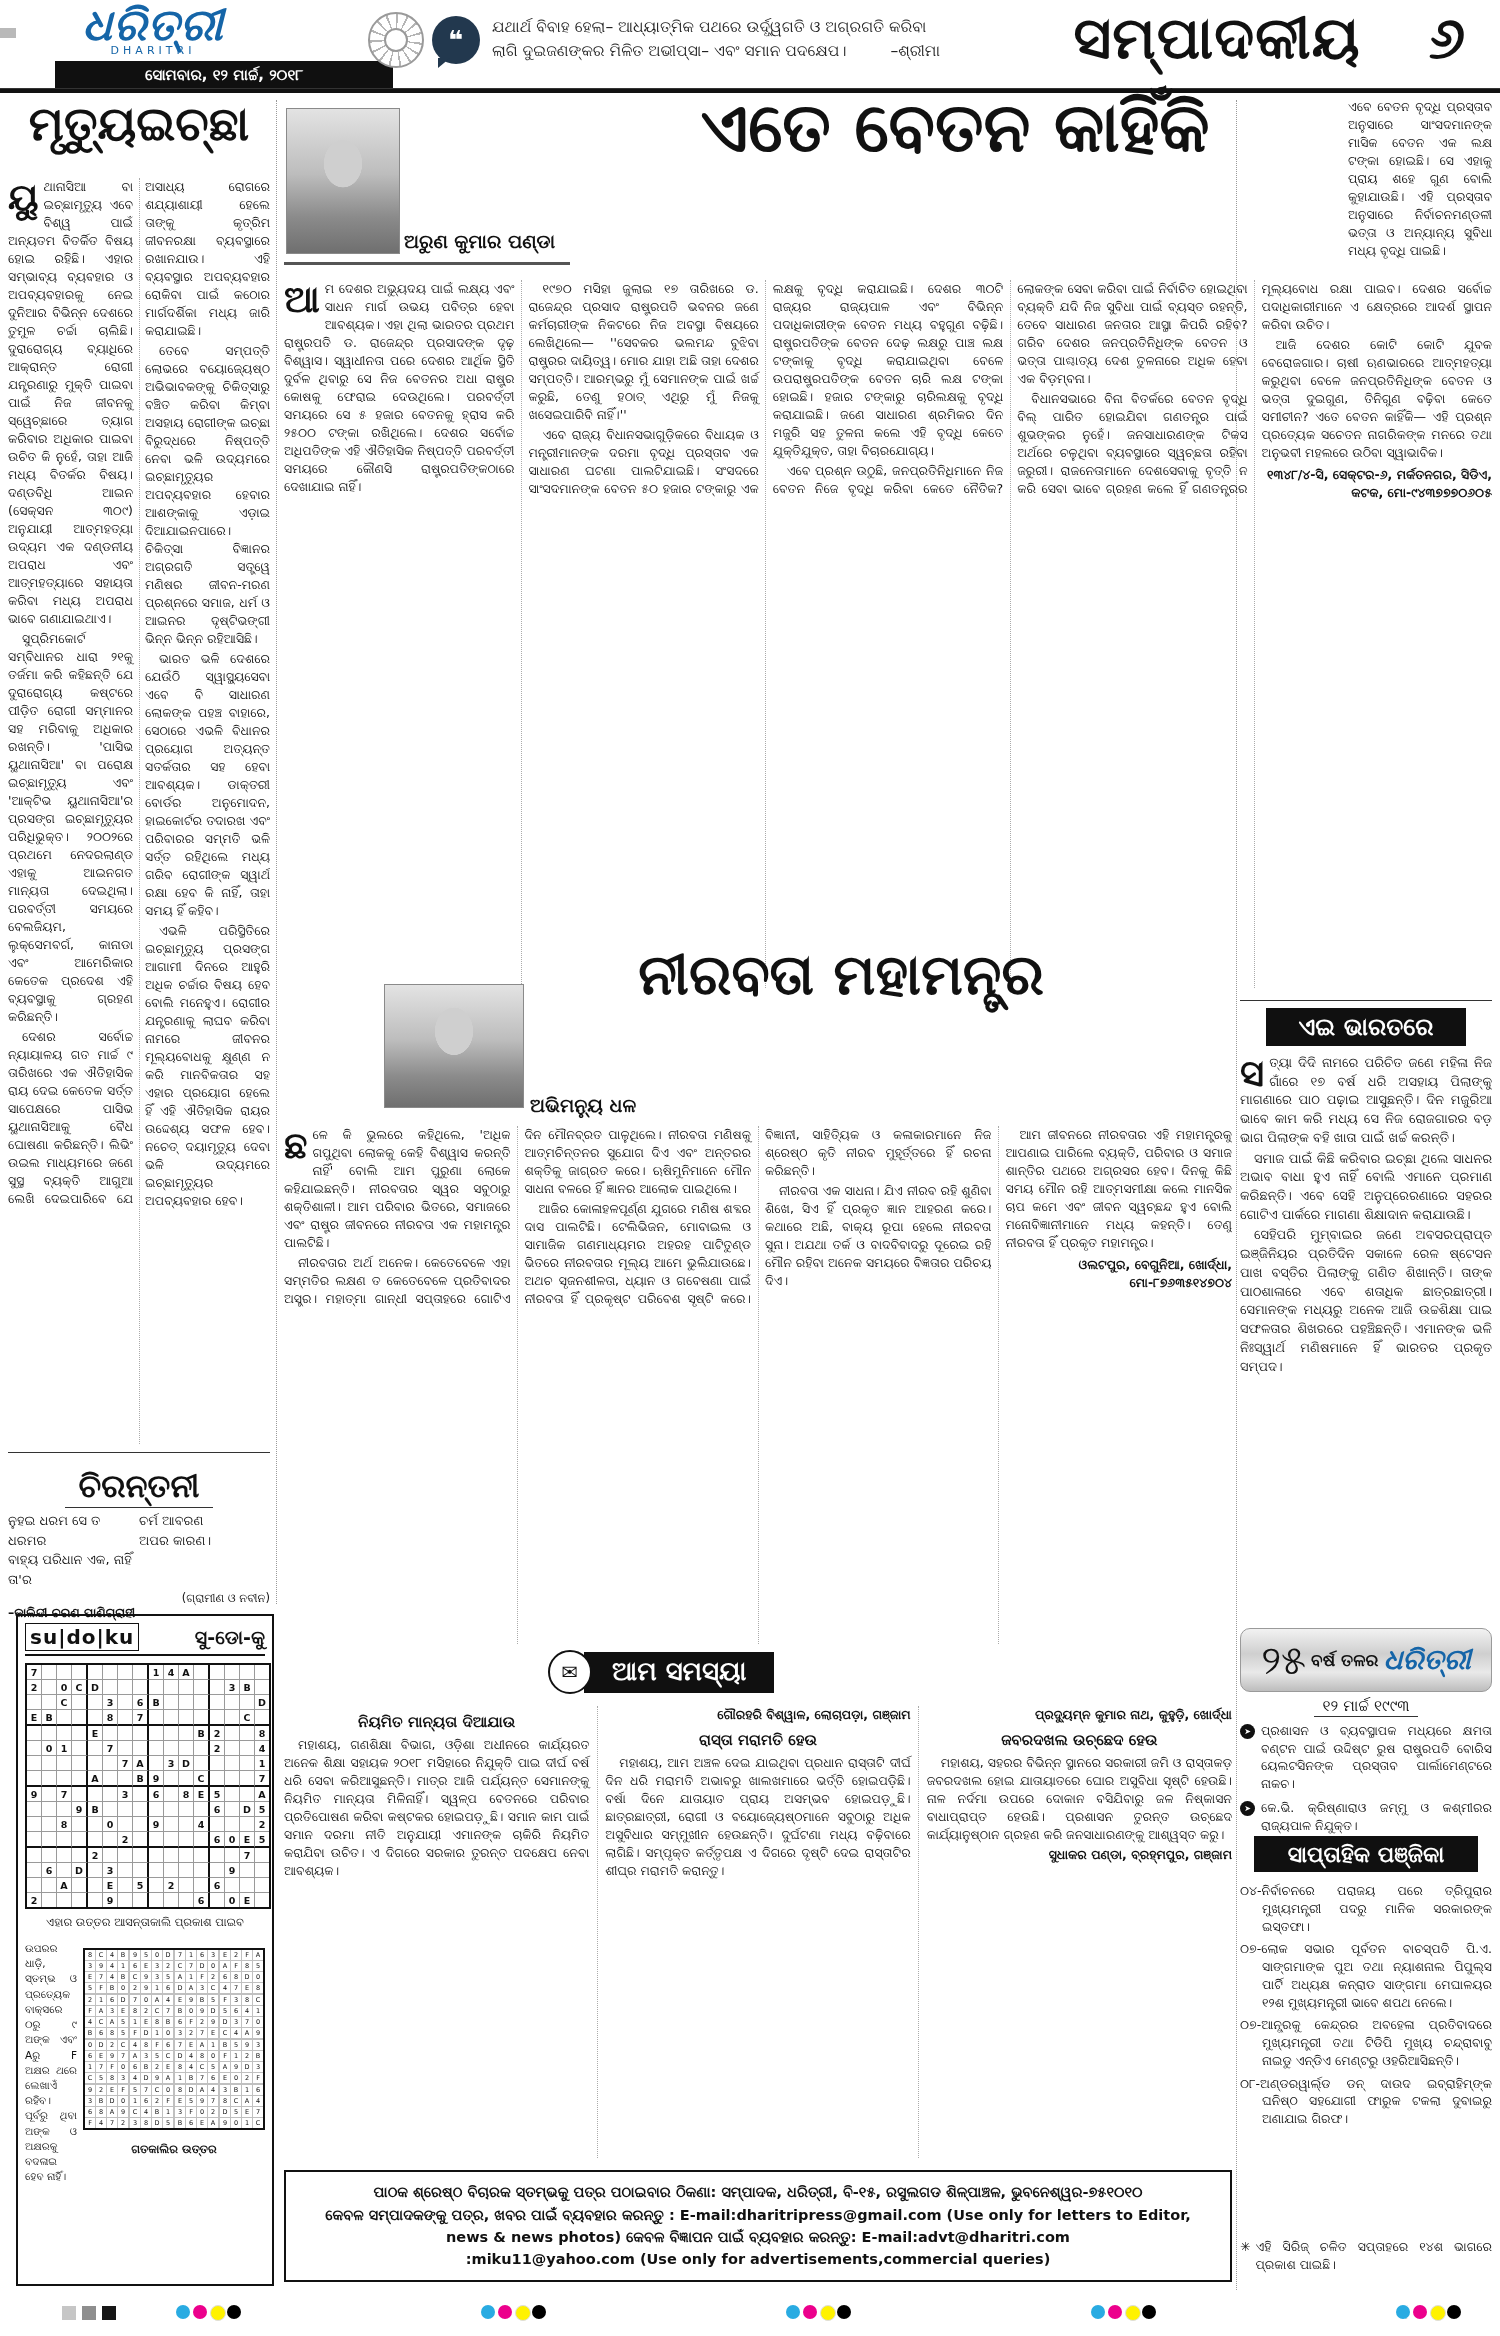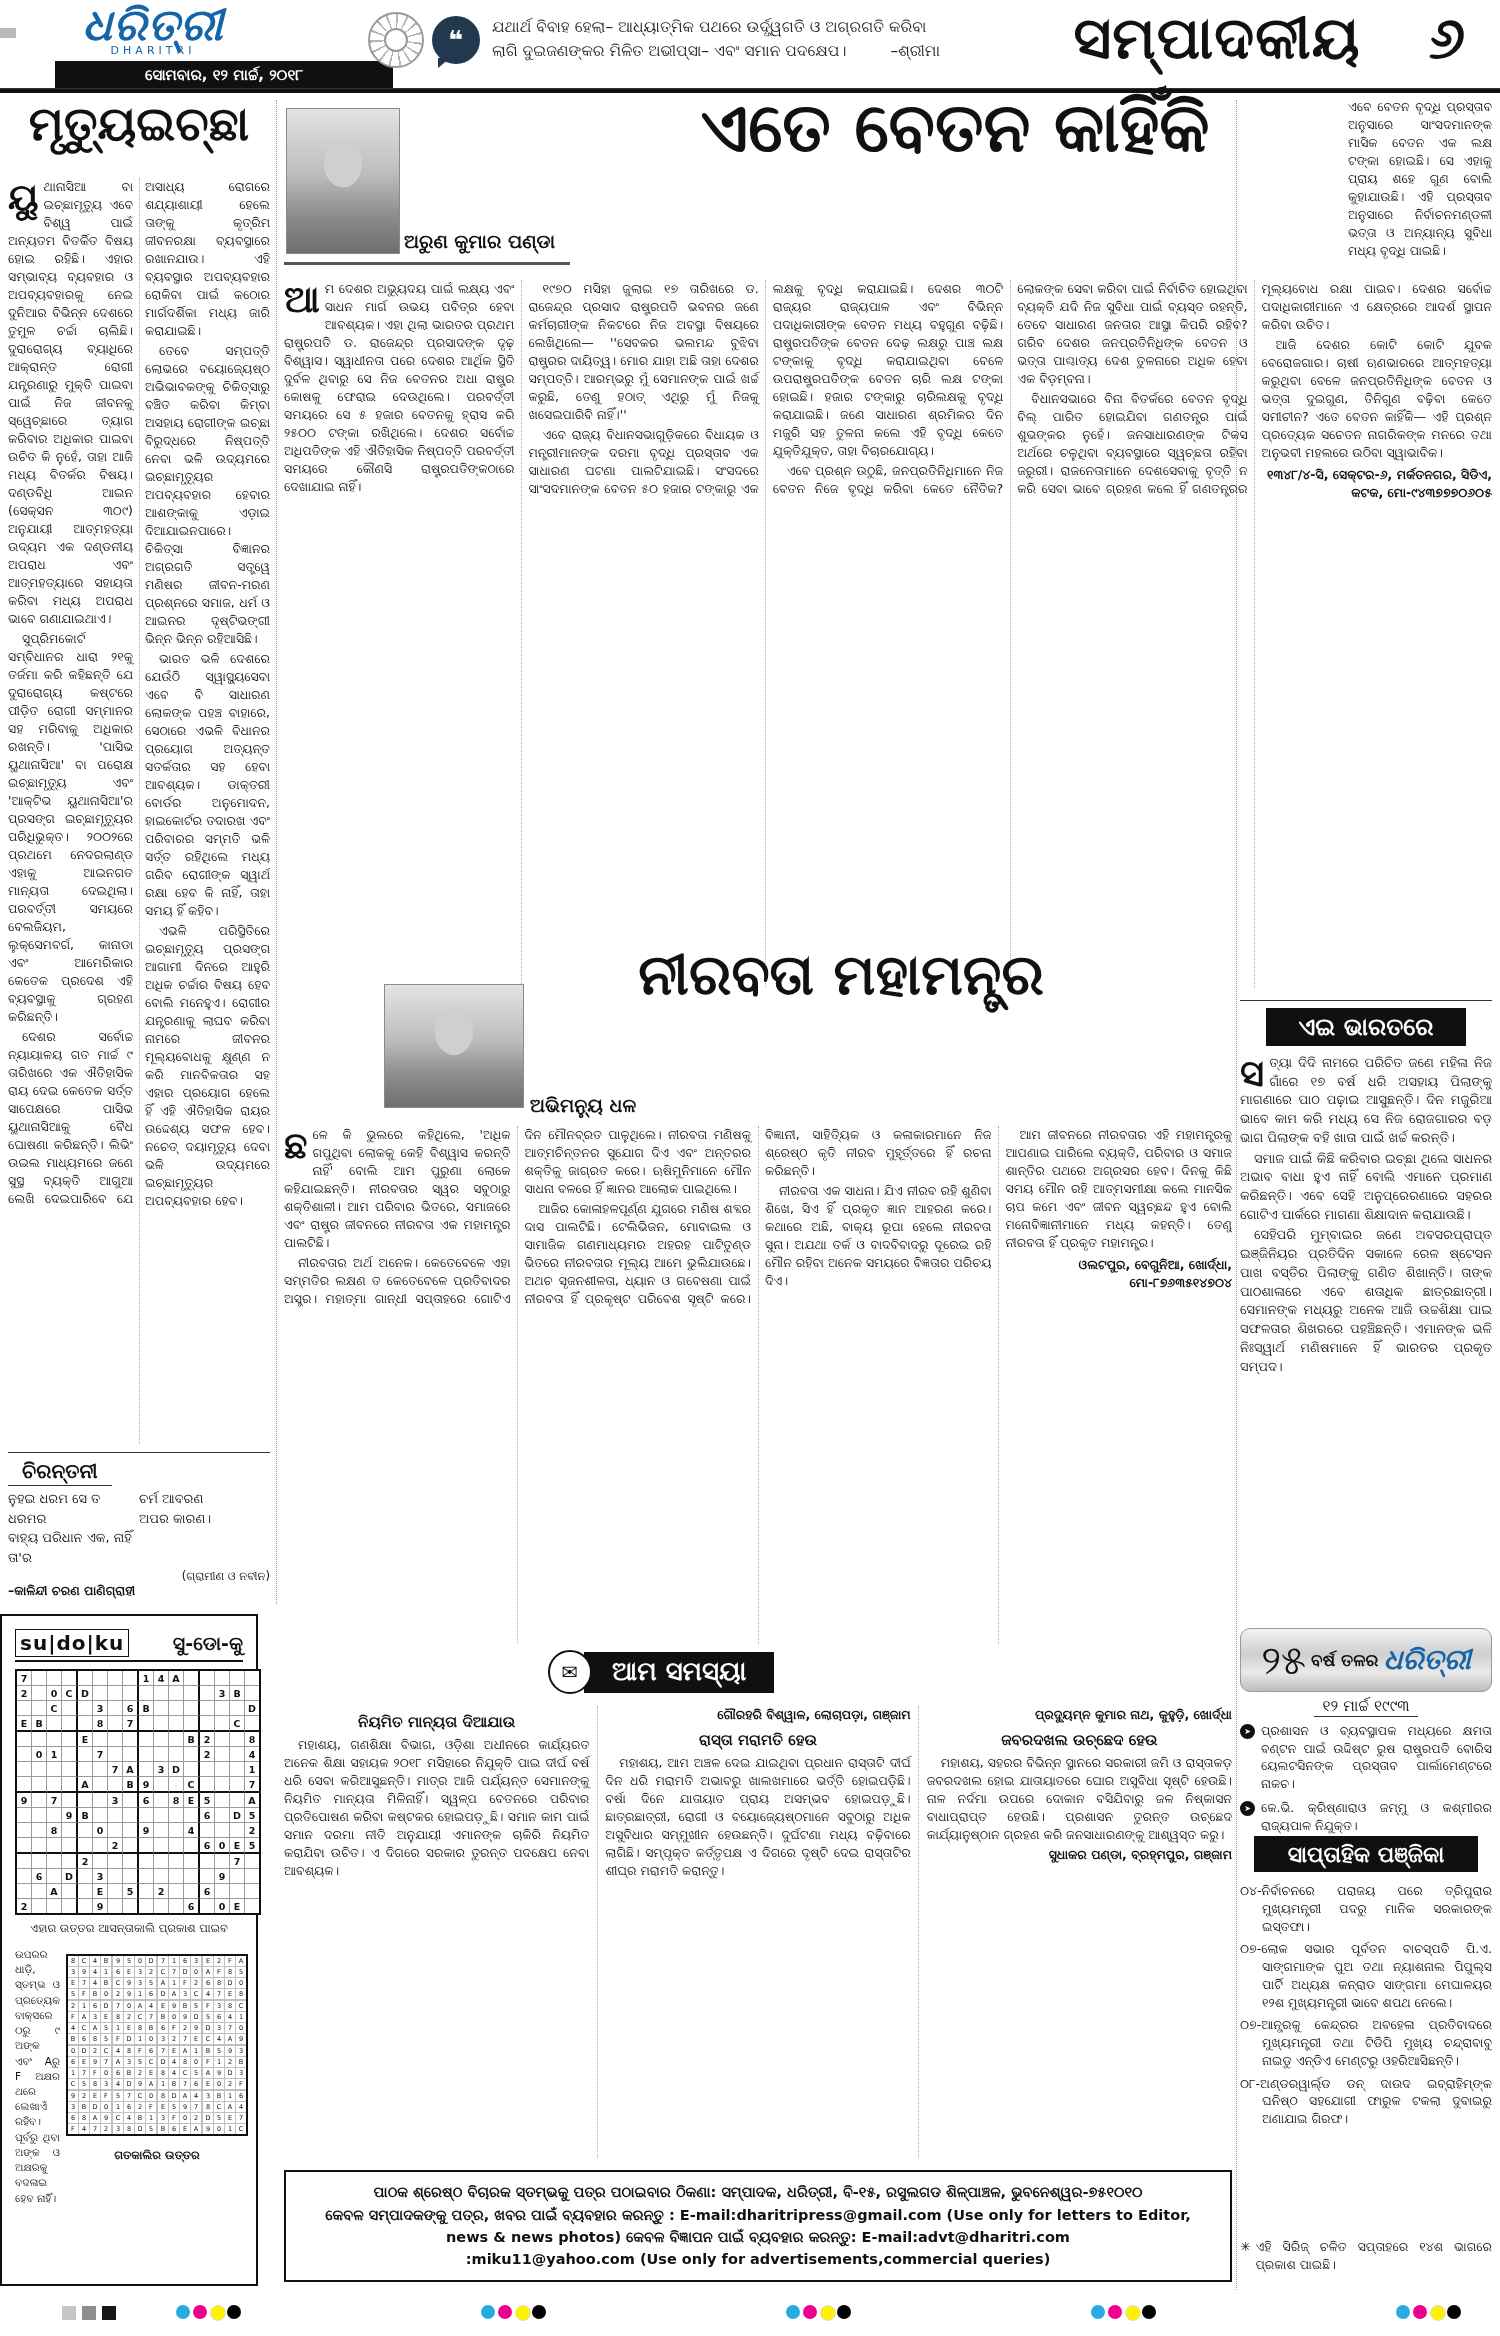--- a/index.html
+++ b/index.html
@@ -42,7 +42,7 @@
   .a1-body{left:8px;top:178px;width:262px;height:1266px;column-count:2;column-gap:12px;}
 
   .chira{left:8px;top:1452px;width:262px;border-top:1px solid #333;padding-top:6px;}
-  .chira-title{text-align:left;font-size:20px;font-weight:900;}
+  .chira-title{text-align:center;font-size:32px;font-weight:900;margin-top:8px;}
   .chira-title span{border-bottom:1px solid #333;padding:0 14px 2px;}
   .chira-verse{display:flex;font-size:13px;line-height:1.5;margin-top:6px;}
   .chira-verse div{flex:1;}

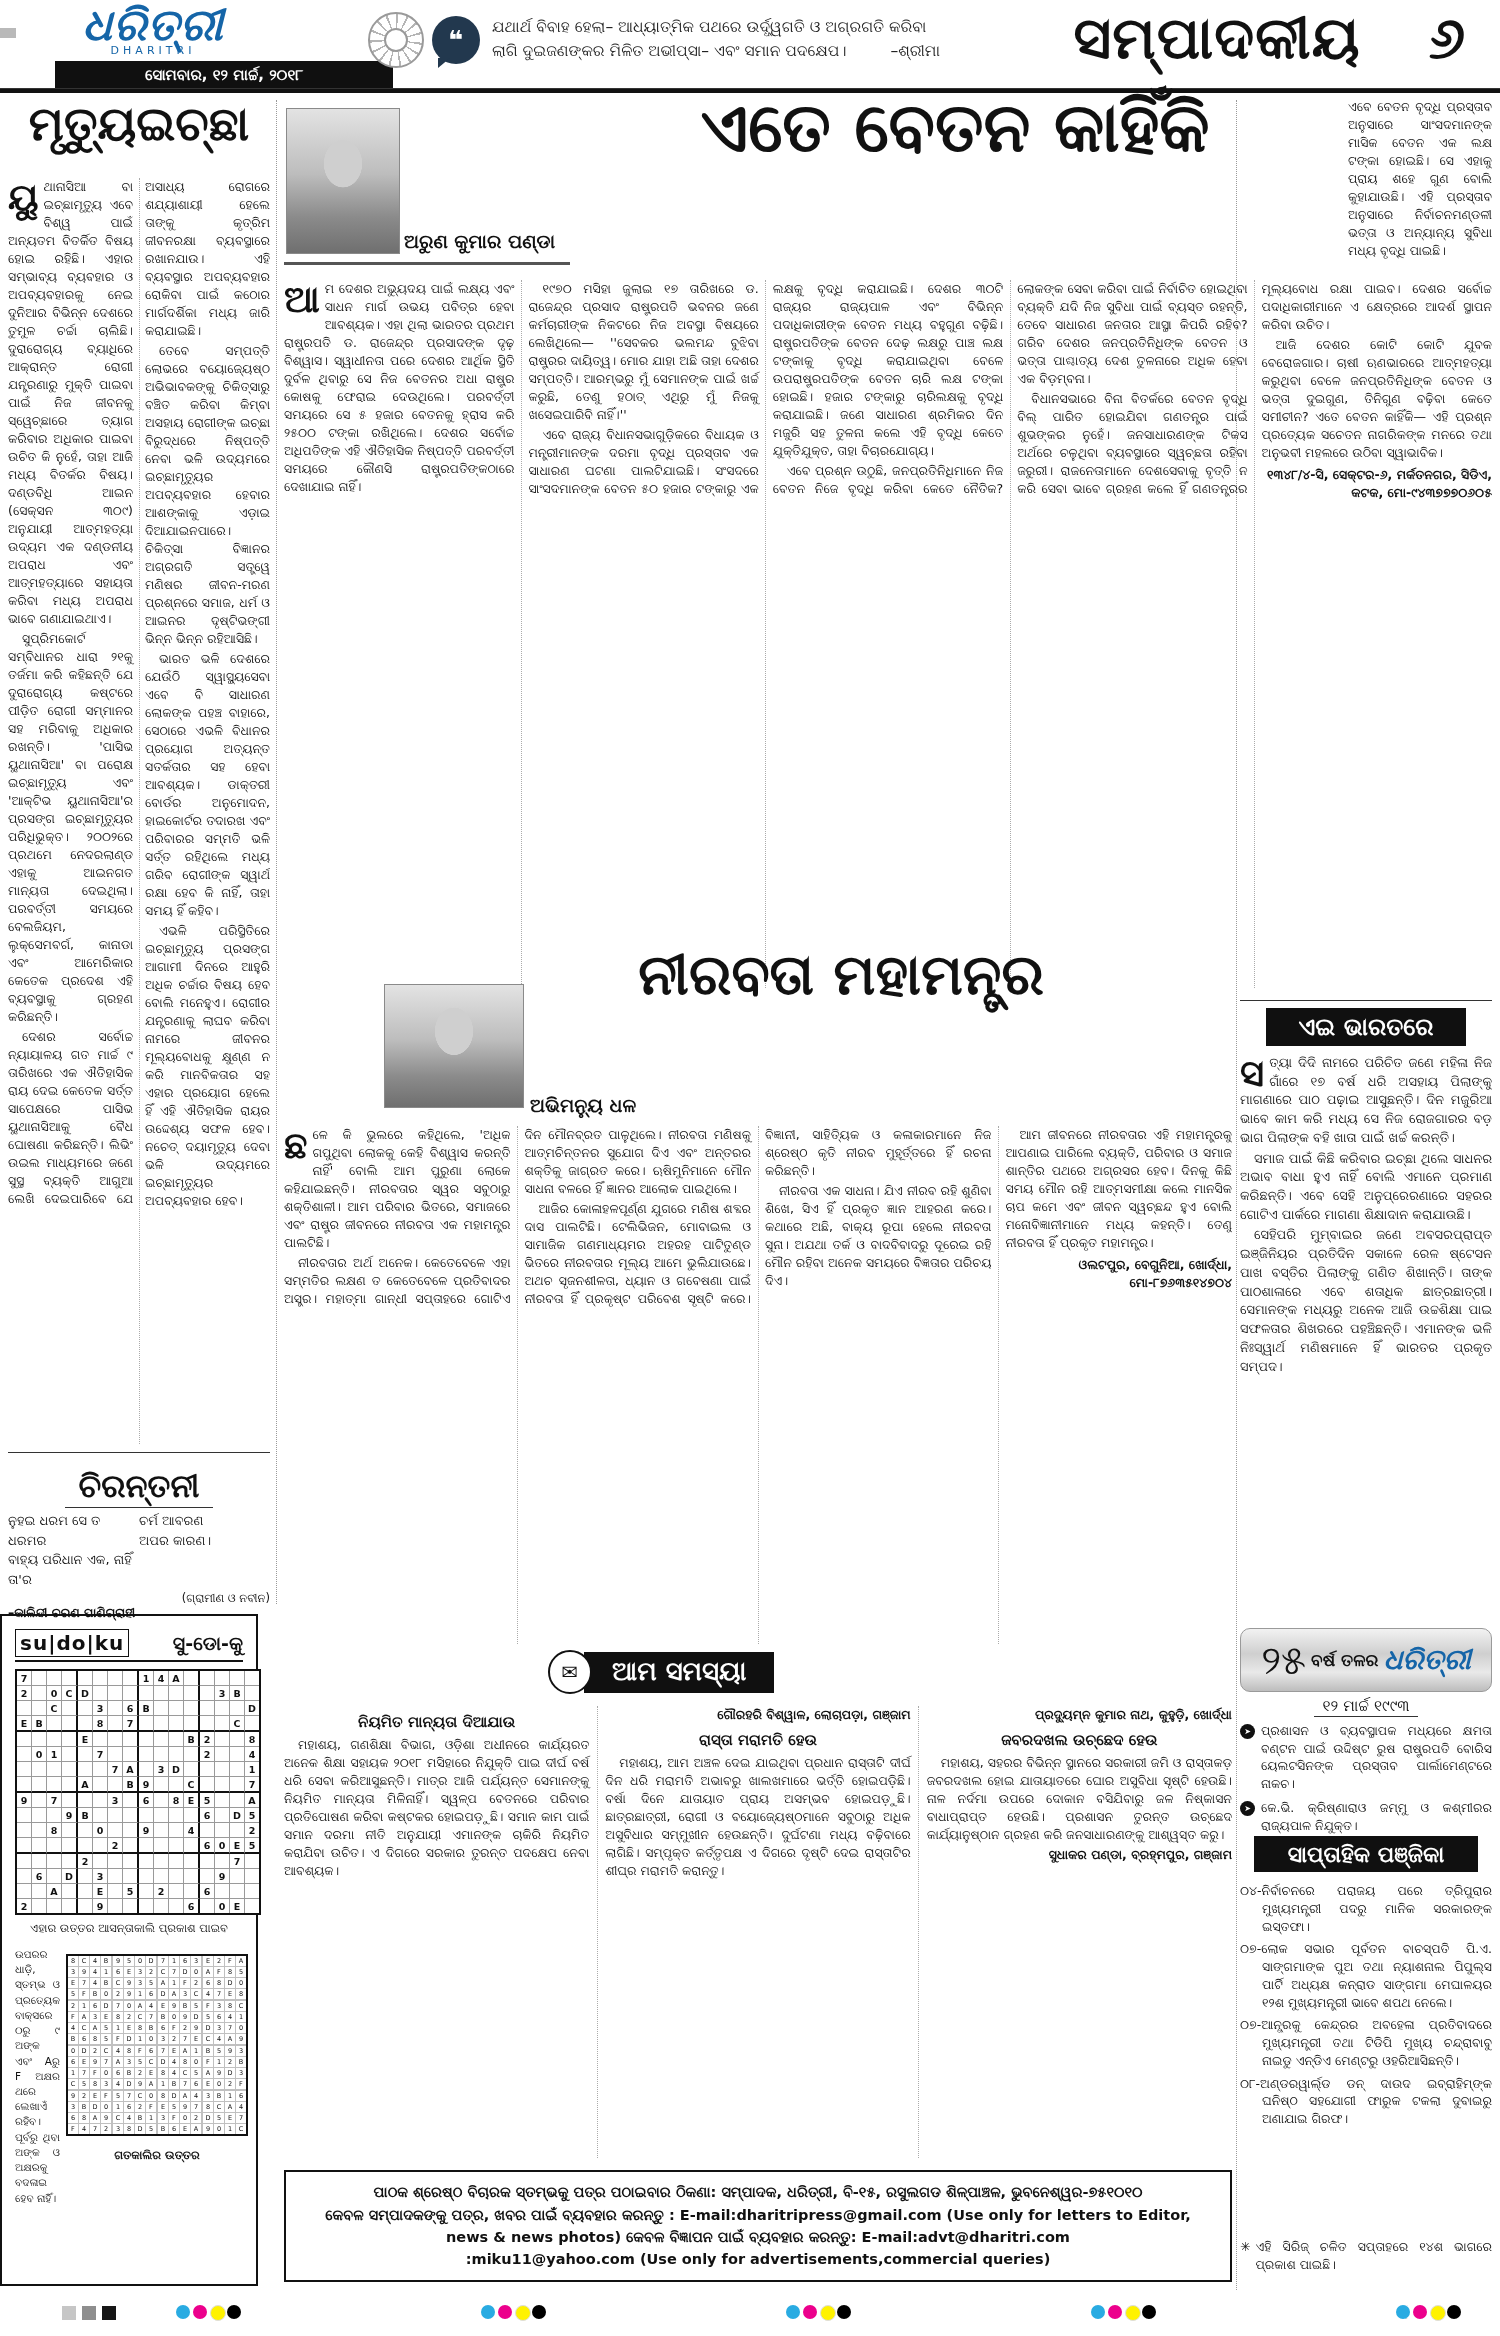--- a/index.html
+++ b/index.html
@@ -50,7 +50,7 @@
   .chira-auth{font-size:12.5px;font-weight:bold;}
 
   
-  .sudoku{left:0;top:1614px;width:258px;height:672px;border:2px solid #111;padding:13px;box-sizing:border-box;}
+  .sudoku{left:16px;top:1614px;width:258px;height:672px;border:2px solid #111;padding:7px;box-sizing:border-box;}
   .sud-head{display:flex;justify-content:space-between;align-items:center;border-bottom:2px solid #111;padding-bottom:3px;}
   .sud-logo{font-size:20px;font-weight:900;letter-spacing:1px;border:1px solid #111;padding:1px 4px;}
   .sud-title{font-size:19px;font-weight:900;}

